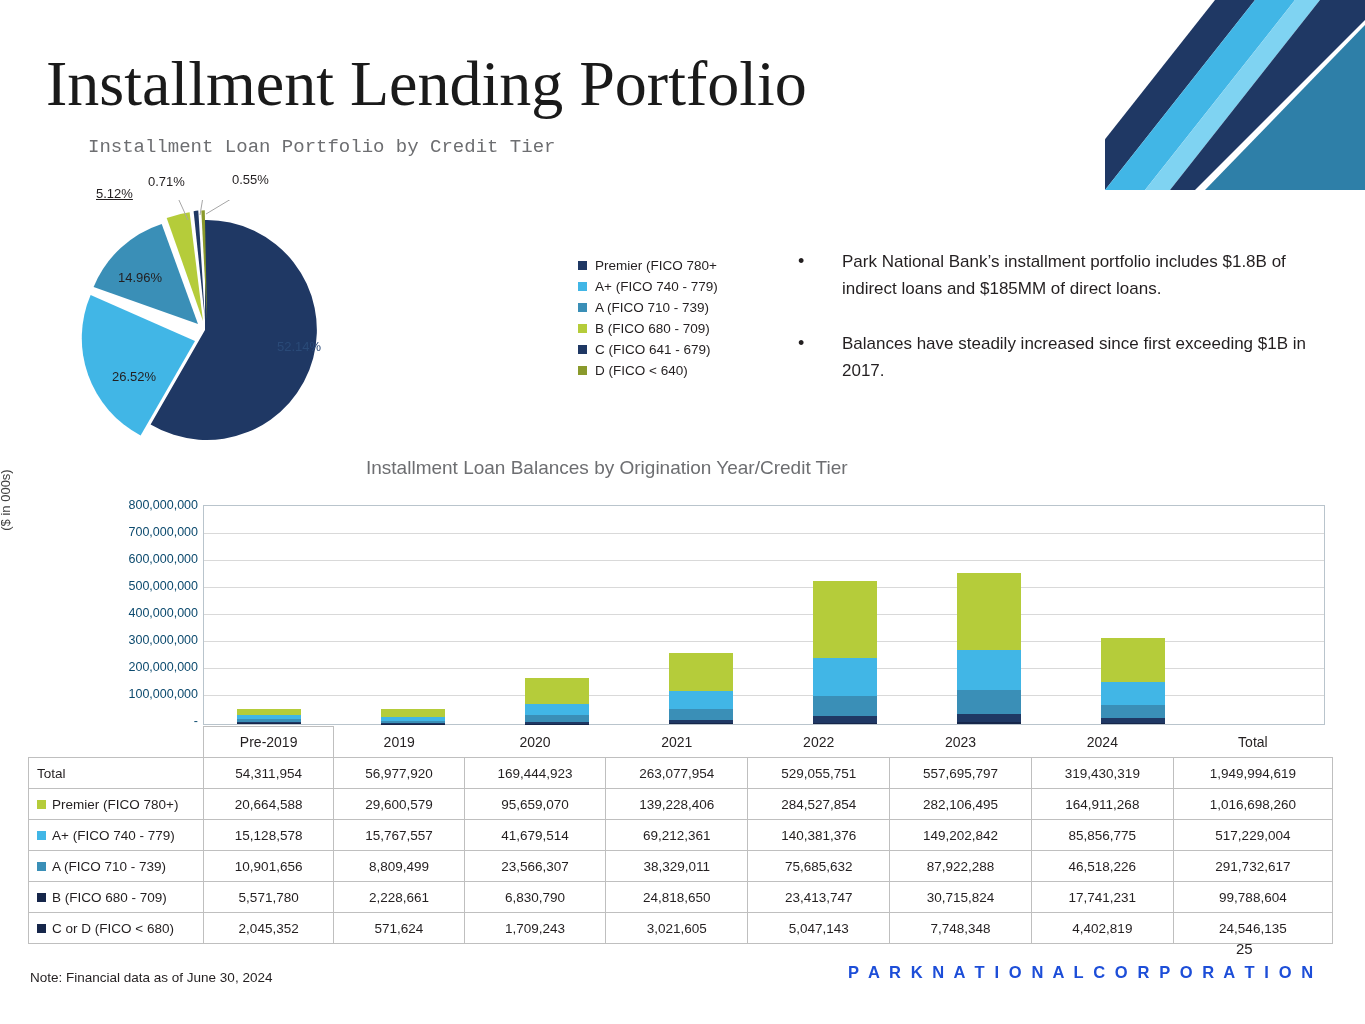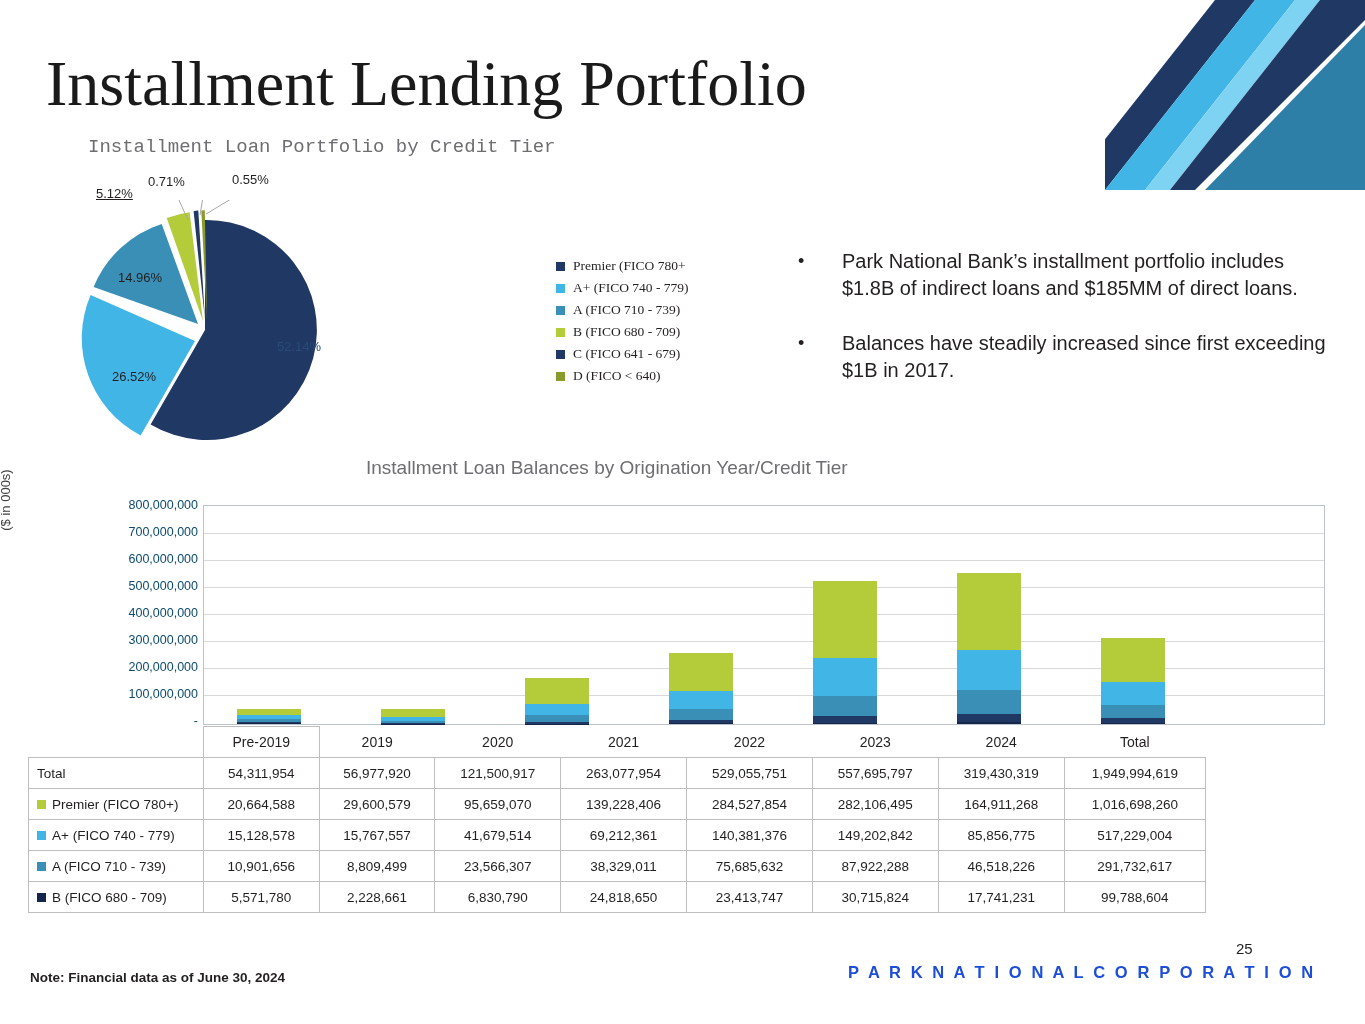--- a/index.html
+++ b/index.html
@@ -37,7 +37,7 @@
   .pie-inlabel{position:absolute;font-size:13px;color:#231f20;}
 
   
-  .pie-legend{position:absolute;left:556px;top:258px;font-family:Liberation Serif, serif;}
+  .pie-legend{position:absolute;left:578px;top:258px;}
   .pie-legend .row{display:flex;align-items:center;margin-bottom:6px;}
   .pie-legend .sq{width:9px;height:9px;margin-right:8px;display:inline-block;}
   .pie-legend .txt{font-size:13.5px;color:#231f20;}

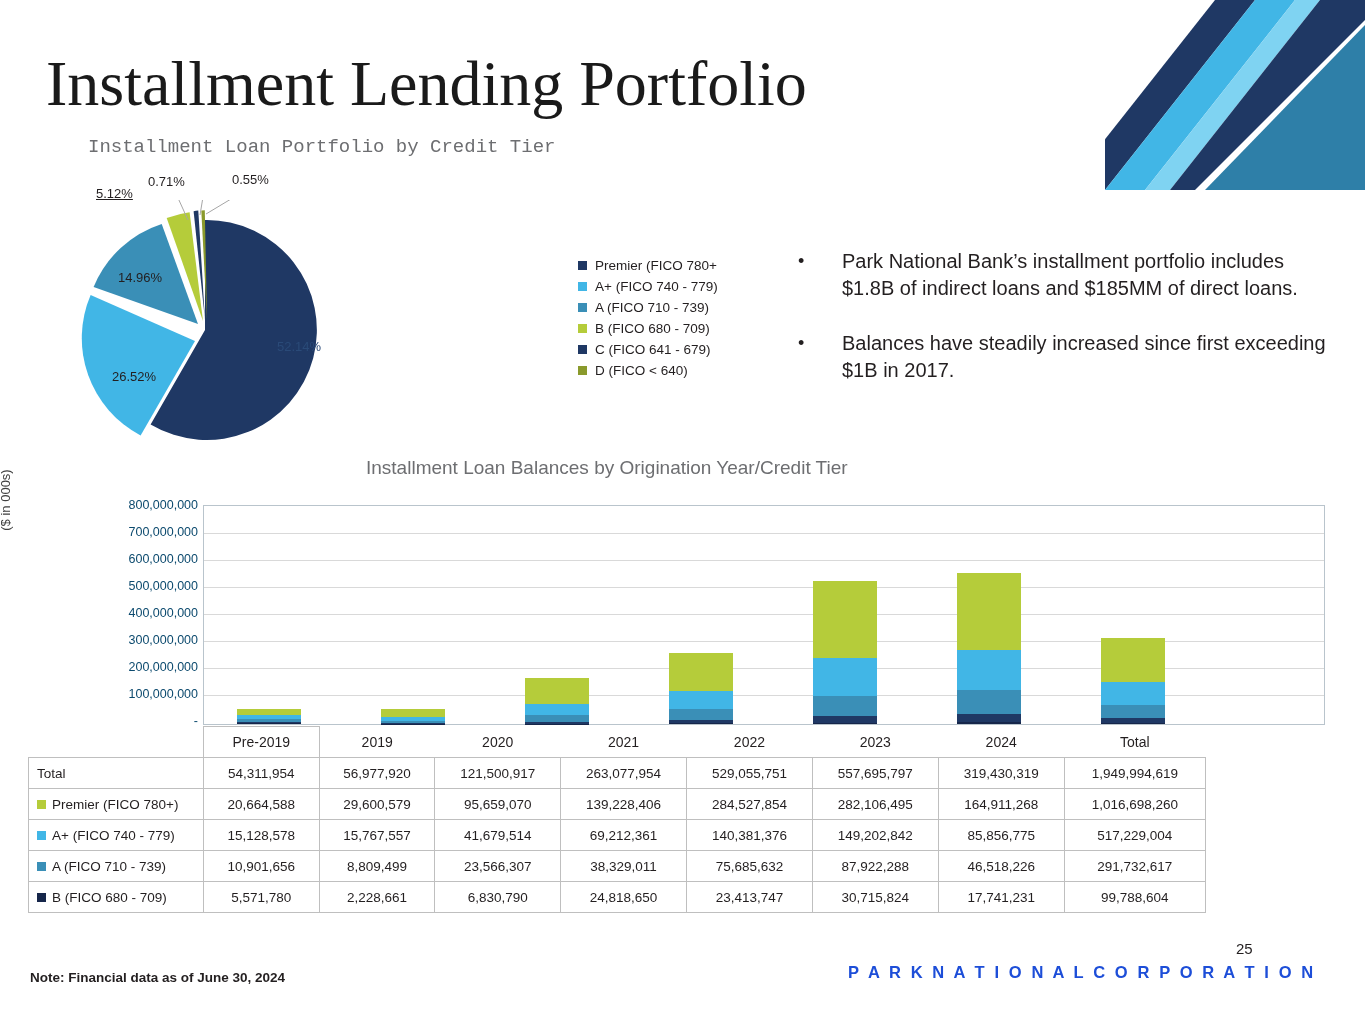--- a/index.html
+++ b/index.html
@@ -46,7 +46,7 @@
   .bullets{position:absolute;left:790px;top:248px;width:550px;}
   .bullet{display:flex;margin-bottom:28px;}
   .bullet .dot{width:44px;flex:0 0 44px;font-size:18px;line-height:26px;color:#231f20;text-align:left;padding-left:8px;}
-  .bullet .btxt{font-size:20px;line-height:27px;color:#231f20;}
+  .bullet .btxt{font-size:17px;line-height:27px;color:#231f20;}
 
   
   .chart-area{position:absolute;left:203px;top:505px;width:1122px;height:220px;border:1px solid #b9c4cc;box-sizing:border-box;background:#fff;}

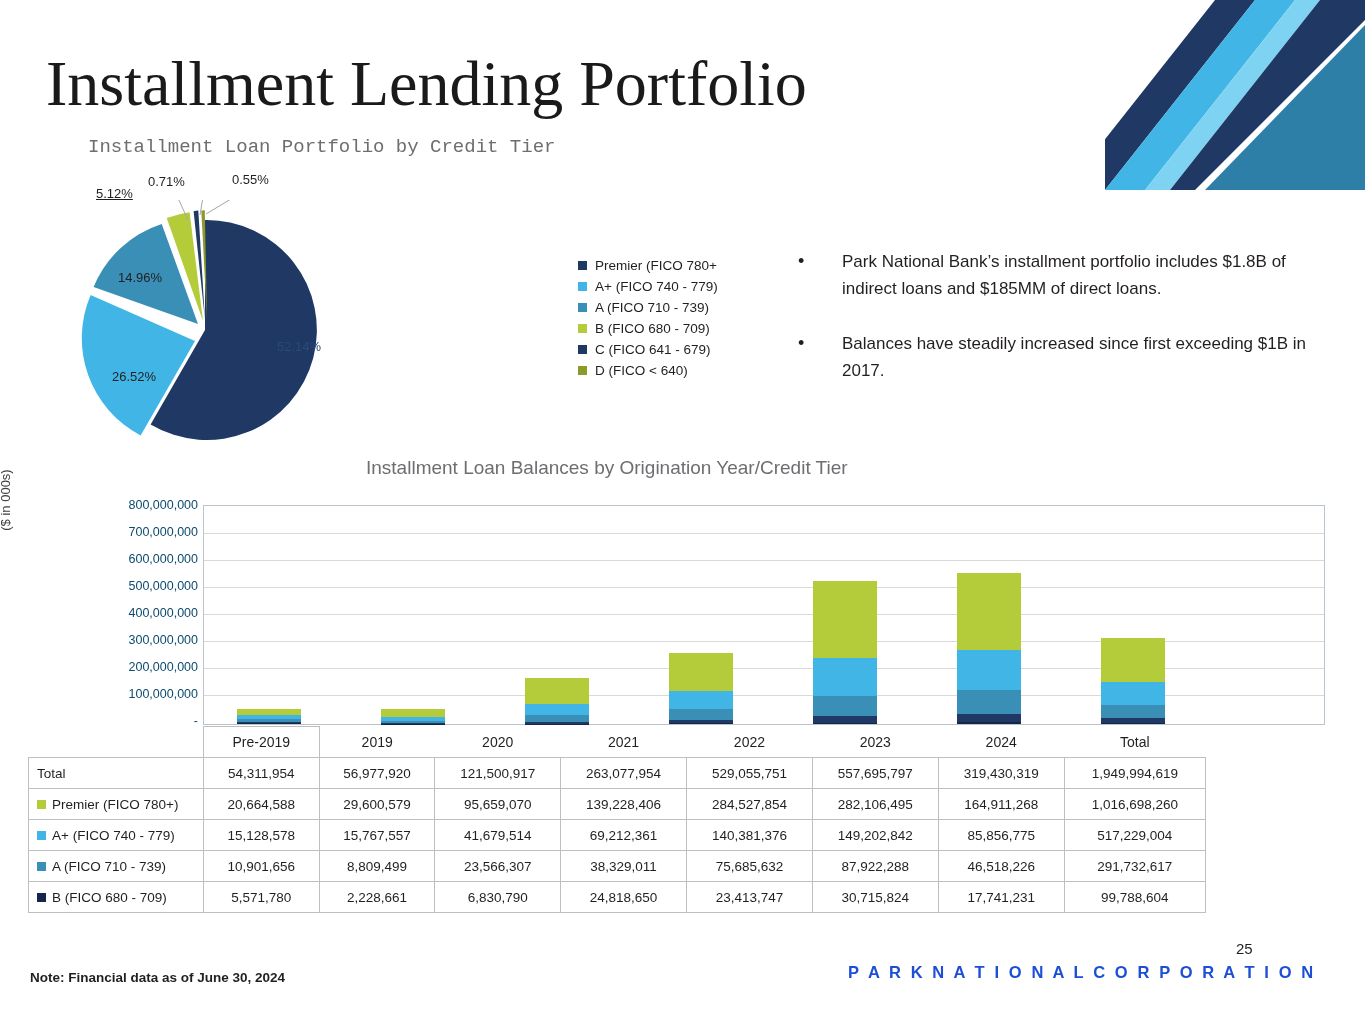--- a/index.html
+++ b/index.html
@@ -63,7 +63,7 @@
   .seg{width:100%;}
   
   table.data{
-    position:absolute;left:28px;top:726px;width:1178px;
+    position:absolute;left:28px;top:726px;width:1305px;
     border-collapse:collapse;font-size:13.5px;color:#231f20;
   }
   table.data td{

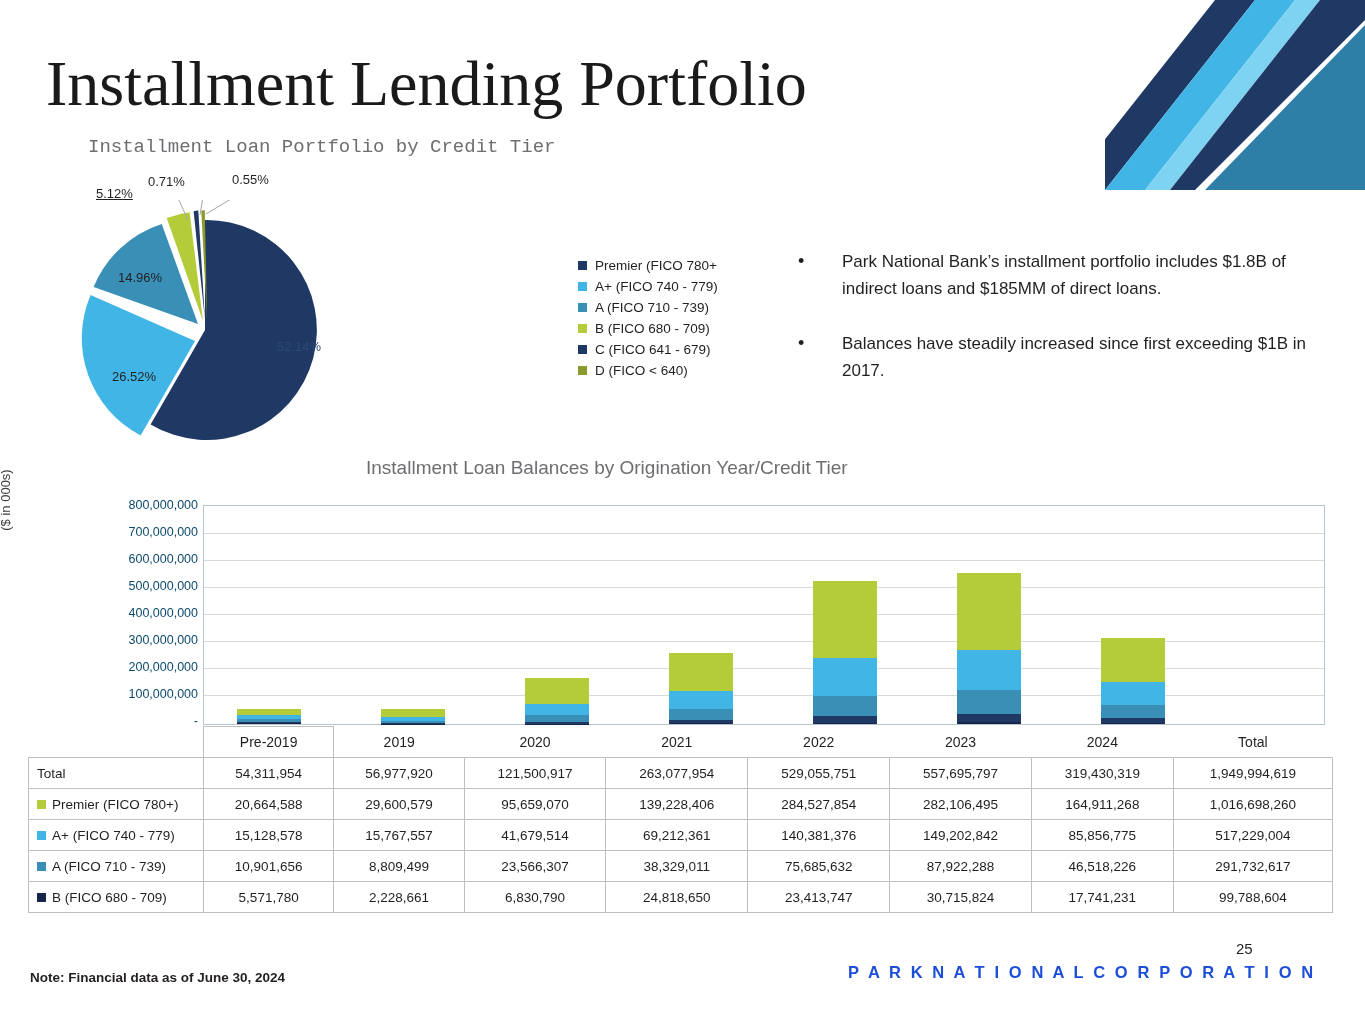--- a/index.html
+++ b/index.html
@@ -267,7 +267,7 @@
     <td class="rowhdr">Total</td>
     <td>54,311,954</td>
     <td>56,977,920</td>
-    <td>121,500,917</td>
+    <td>169,444,923</td>
     <td>263,077,954</td>
     <td>529,055,751</td>
     <td>557,695,797</td>

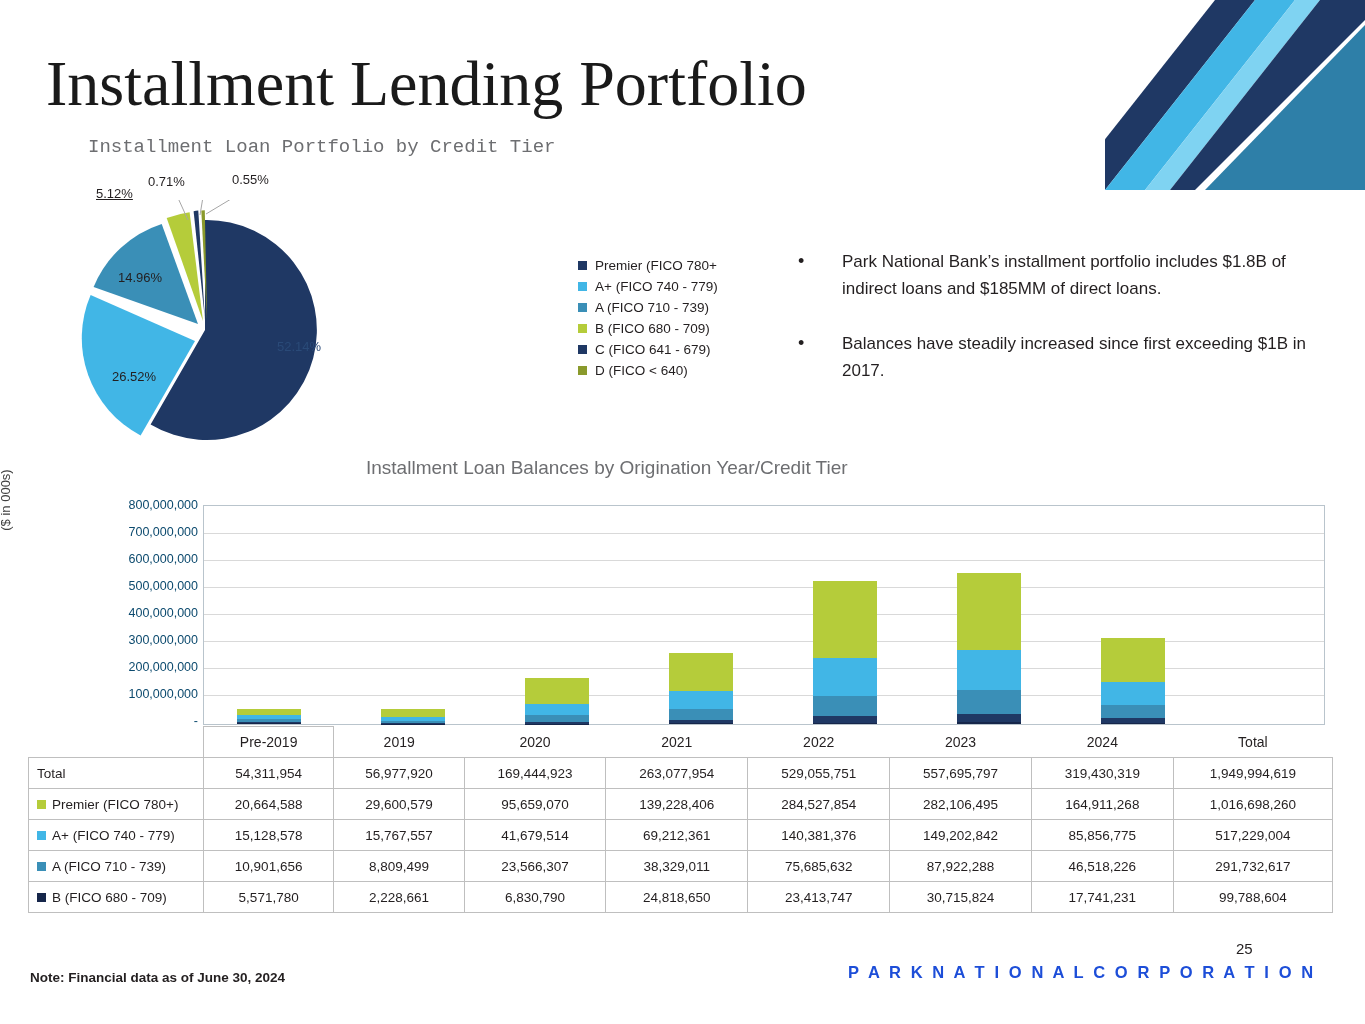--- a/index.html
+++ b/index.html
@@ -323,6 +323,17 @@
     <td>99,788,604</td>
   </tr>
 
+  <tr>
+    <td class="rowhdr"><span class="sq-inline" style="background:#16264a"></span><span>C or D (FICO &lt; 680)</span></td>
+    <td>2,045,352</td>
+    <td>571,624</td>
+    <td>1,709,243</td>
+    <td>3,021,605</td>
+    <td>5,047,143</td>
+    <td>7,748,348</td>
+    <td>4,402,819</td>
+    <td>24,546,135</td>
+  </tr>
 </tbody>
   </table>
 

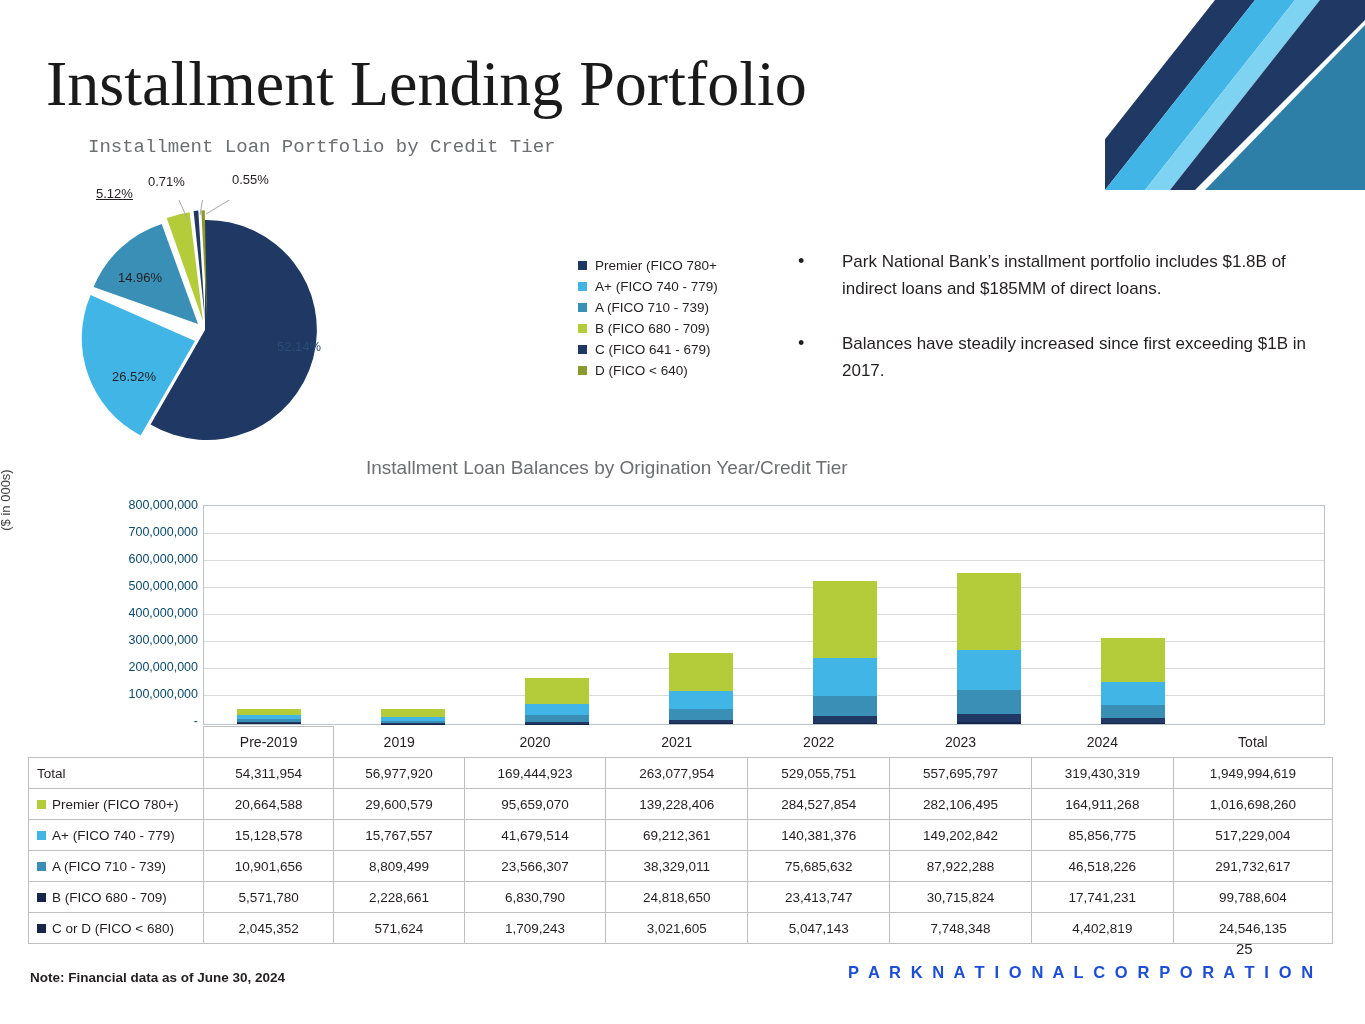--- a/index.html
+++ b/index.html
@@ -79,7 +79,7 @@
   .sq-inline{display:inline-block;width:9px;height:9px;margin-right:6px;vertical-align:middle;}
 
   
-  .note{position:absolute;left:30px;top:970px;font-size:13.5px;font-weight:bold;color:#231f20;}
+  .note{position:absolute;left:30px;top:970px;font-size:13.5px;font-weight:normal;color:#231f20;}
   .pagenum{position:absolute;left:1236px;top:940px;font-size:15px;color:#231f20;}
   .company{position:absolute;left:848px;top:963px;font-size:16.5px;font-weight:bold;letter-spacing:2.6px;color:#1d4ed8;}
 </style>

